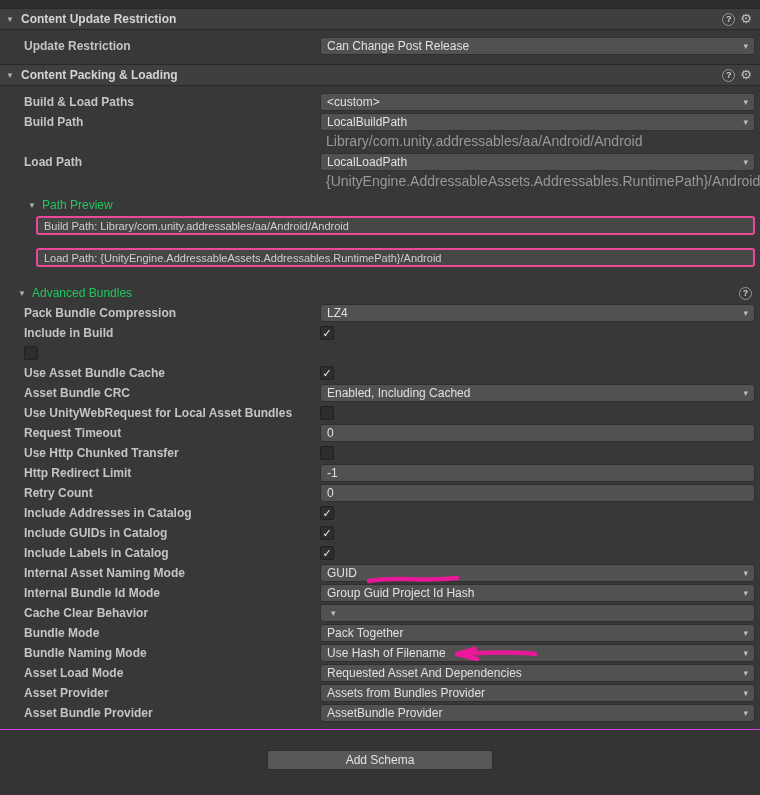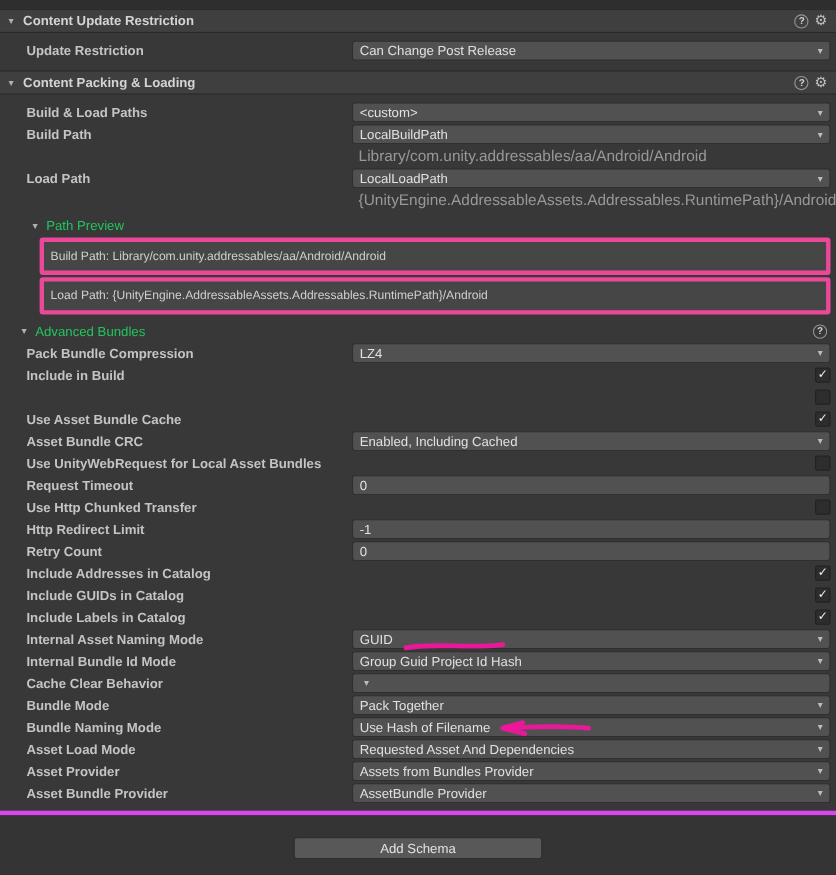--- a/index.html
+++ b/index.html
@@ -29,7 +29,7 @@
   .gap4 { flex:none; height:4px; } .gap3 { flex:none; height:3px; }
   .row { flex:none; height:20px; display:flex; align-items:center; padding:0 5px 0 24px; }
   .row .label { width:296px; flex:none; color:#c4c4c4; white-space:nowrap; overflow:hidden;font-weight:bold; }
-  .row .value { flex:1; display:flex; align-items:center; min-width:0;justify-content:flex-end; }
+  .row .value { flex:1; display:flex; align-items:center; min-width:0; }
   .dropdown, .textfield {
     position:relative; flex:1; min-width:0; height:18px;
     background:#515151; border:1px solid #2f2f2f; border-radius:3px;

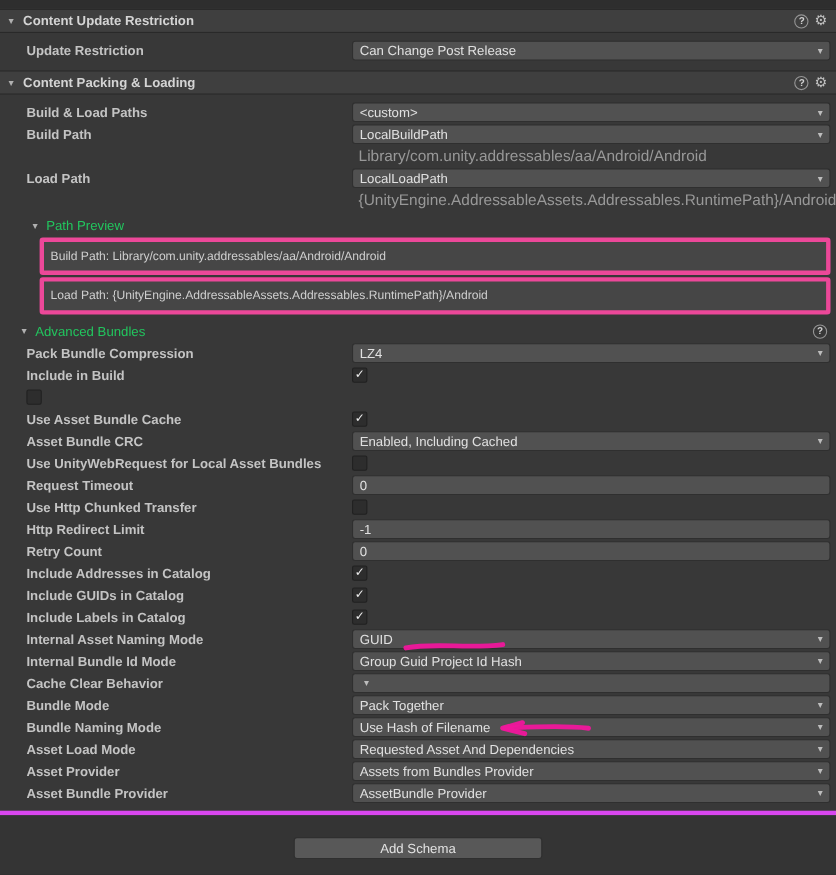--- a/index.html
+++ b/index.html
@@ -48,8 +48,8 @@
   .foldrow.adv { padding-left:16px; }
   .foldrow .flabel { color:#22c55e; }
   .preview-field {
-    flex:none; height:34px; margin:1px 5px 1px 36px;
-    background:#464646; border:4px solid #ec4899; border-radius:3px;
+    flex:none; height:19px; margin:1px 5px 12px 36px;
+    background:#464646; border:2px solid #ec4899; border-radius:3px;
     display:flex; align-items:center; padding:0 6px;
     font-size:11px; color:#cfcfcf; white-space:nowrap; overflow:hidden;
   }

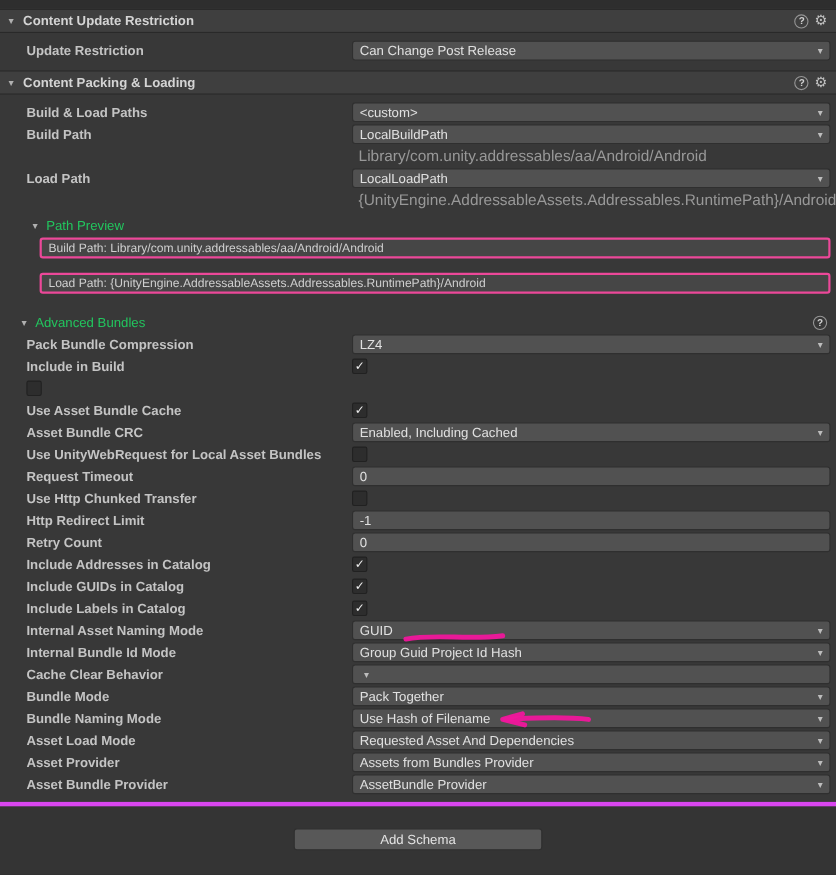--- a/index.html
+++ b/index.html
@@ -54,7 +54,7 @@
     font-size:11px; color:#cfcfcf; white-space:nowrap; overflow:hidden;
   }
   .footer {
-    flex:1; margin-top:6px; background:#343434; border-top:4px solid #d946ef;
+    flex:1; margin-top:6px; background:#343434; border-top:1px solid #d946ef;
     display:flex; justify-content:center; align-items:flex-start; padding-top:20px;
   }
   .add-schema-btn {

